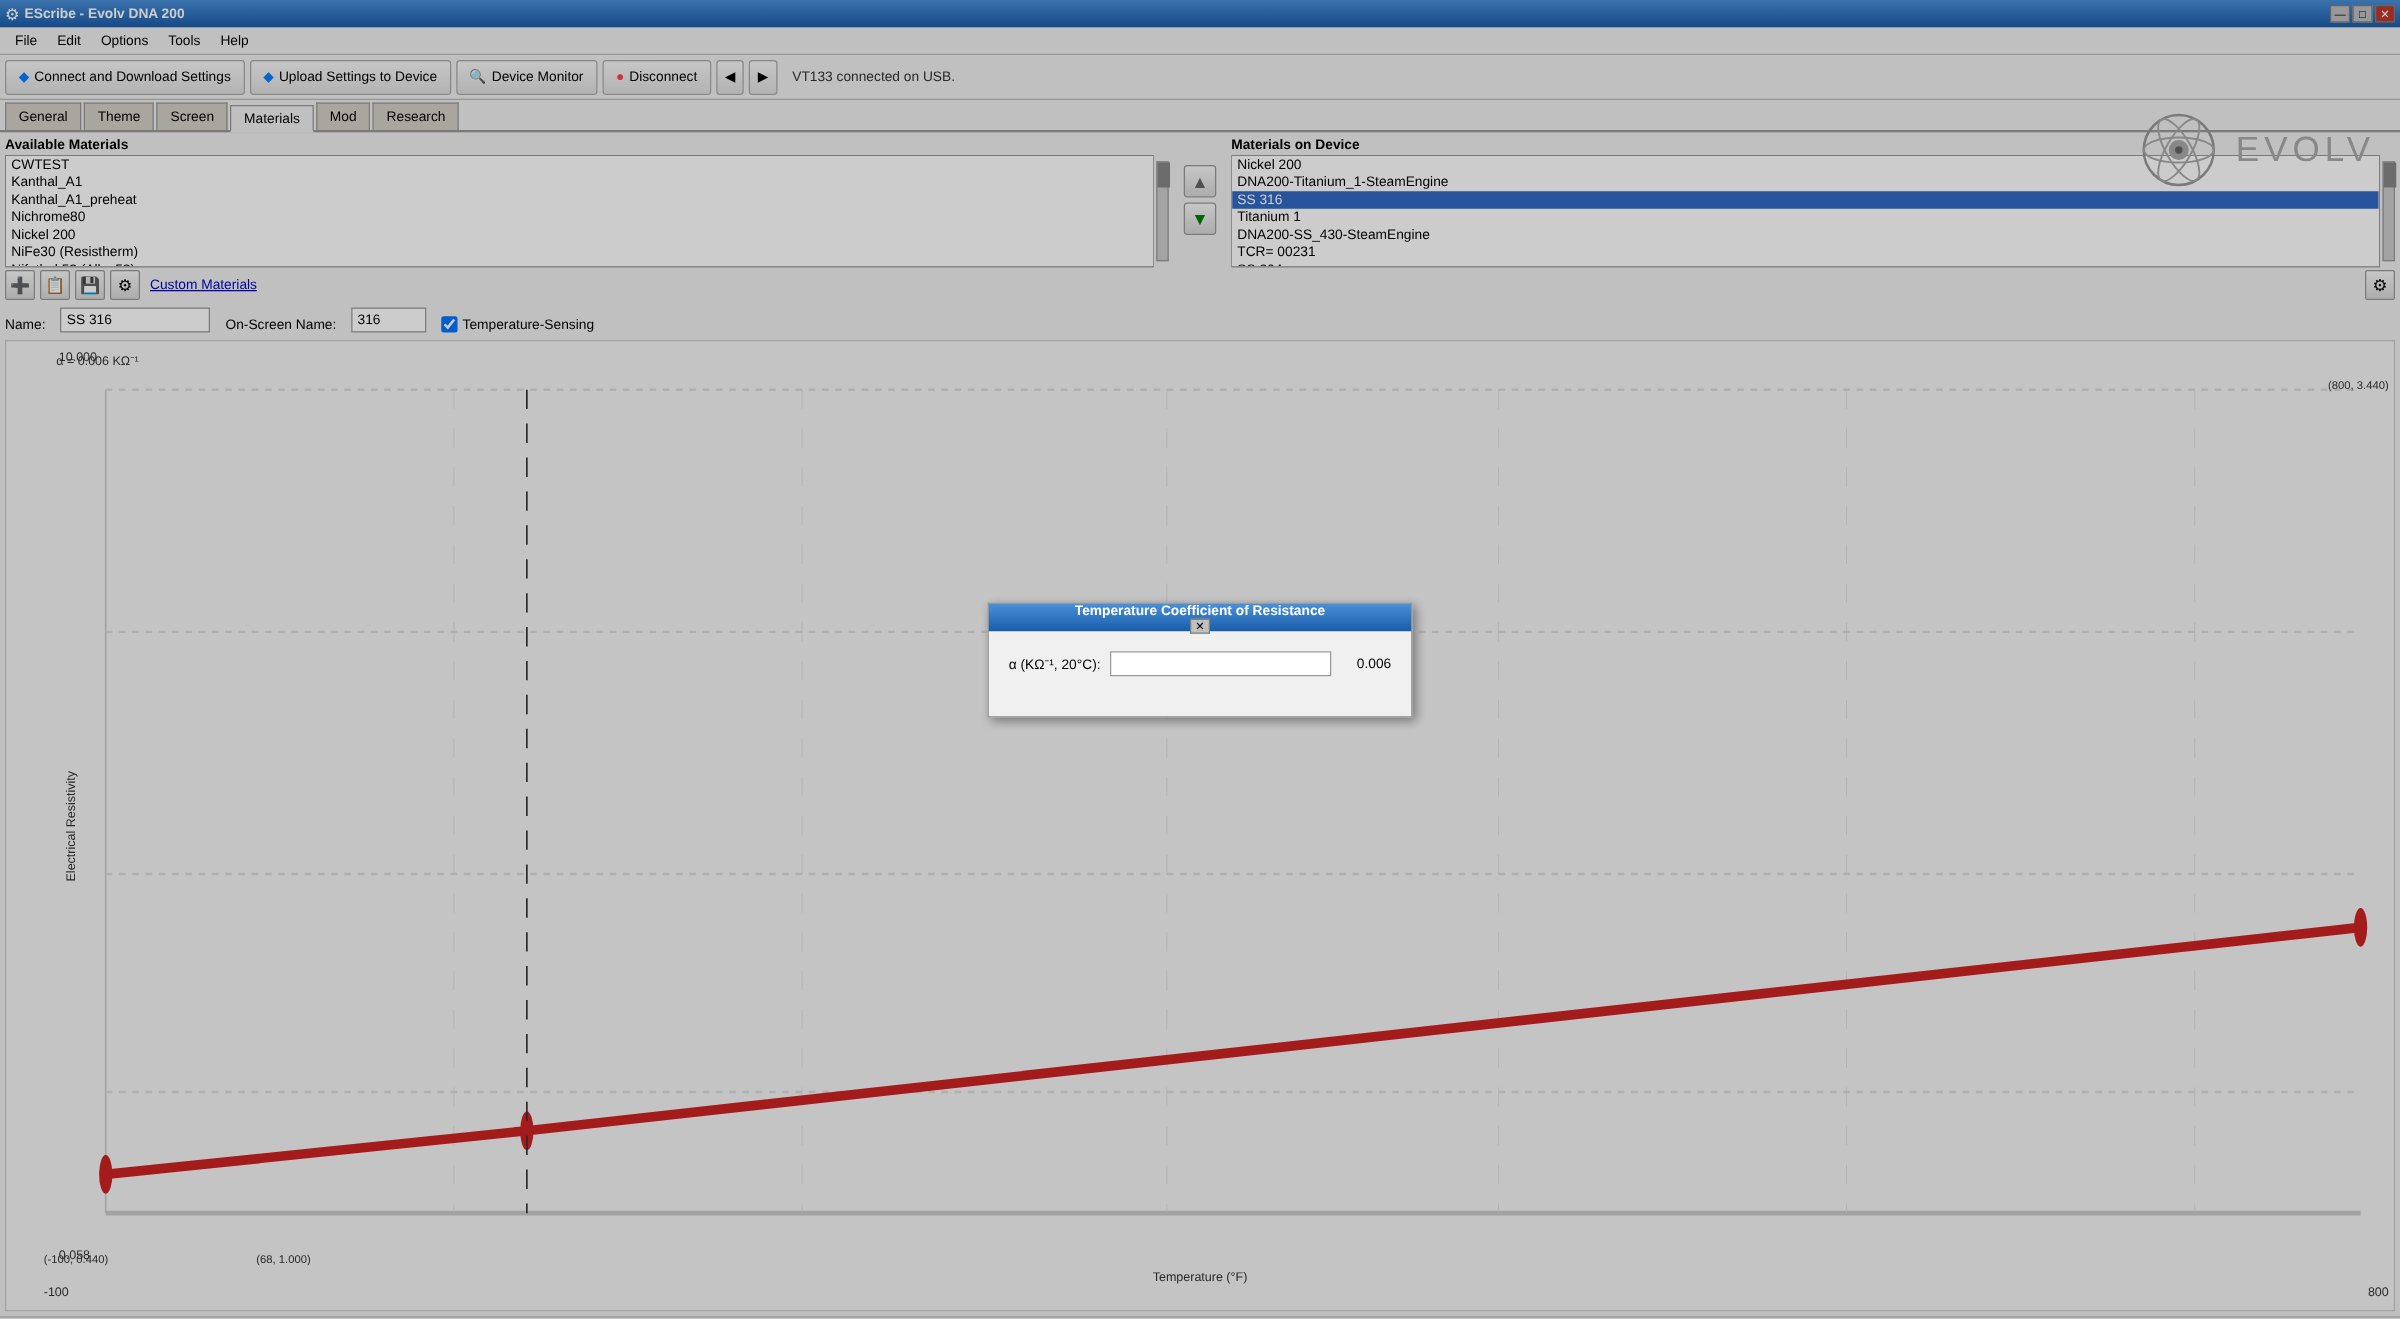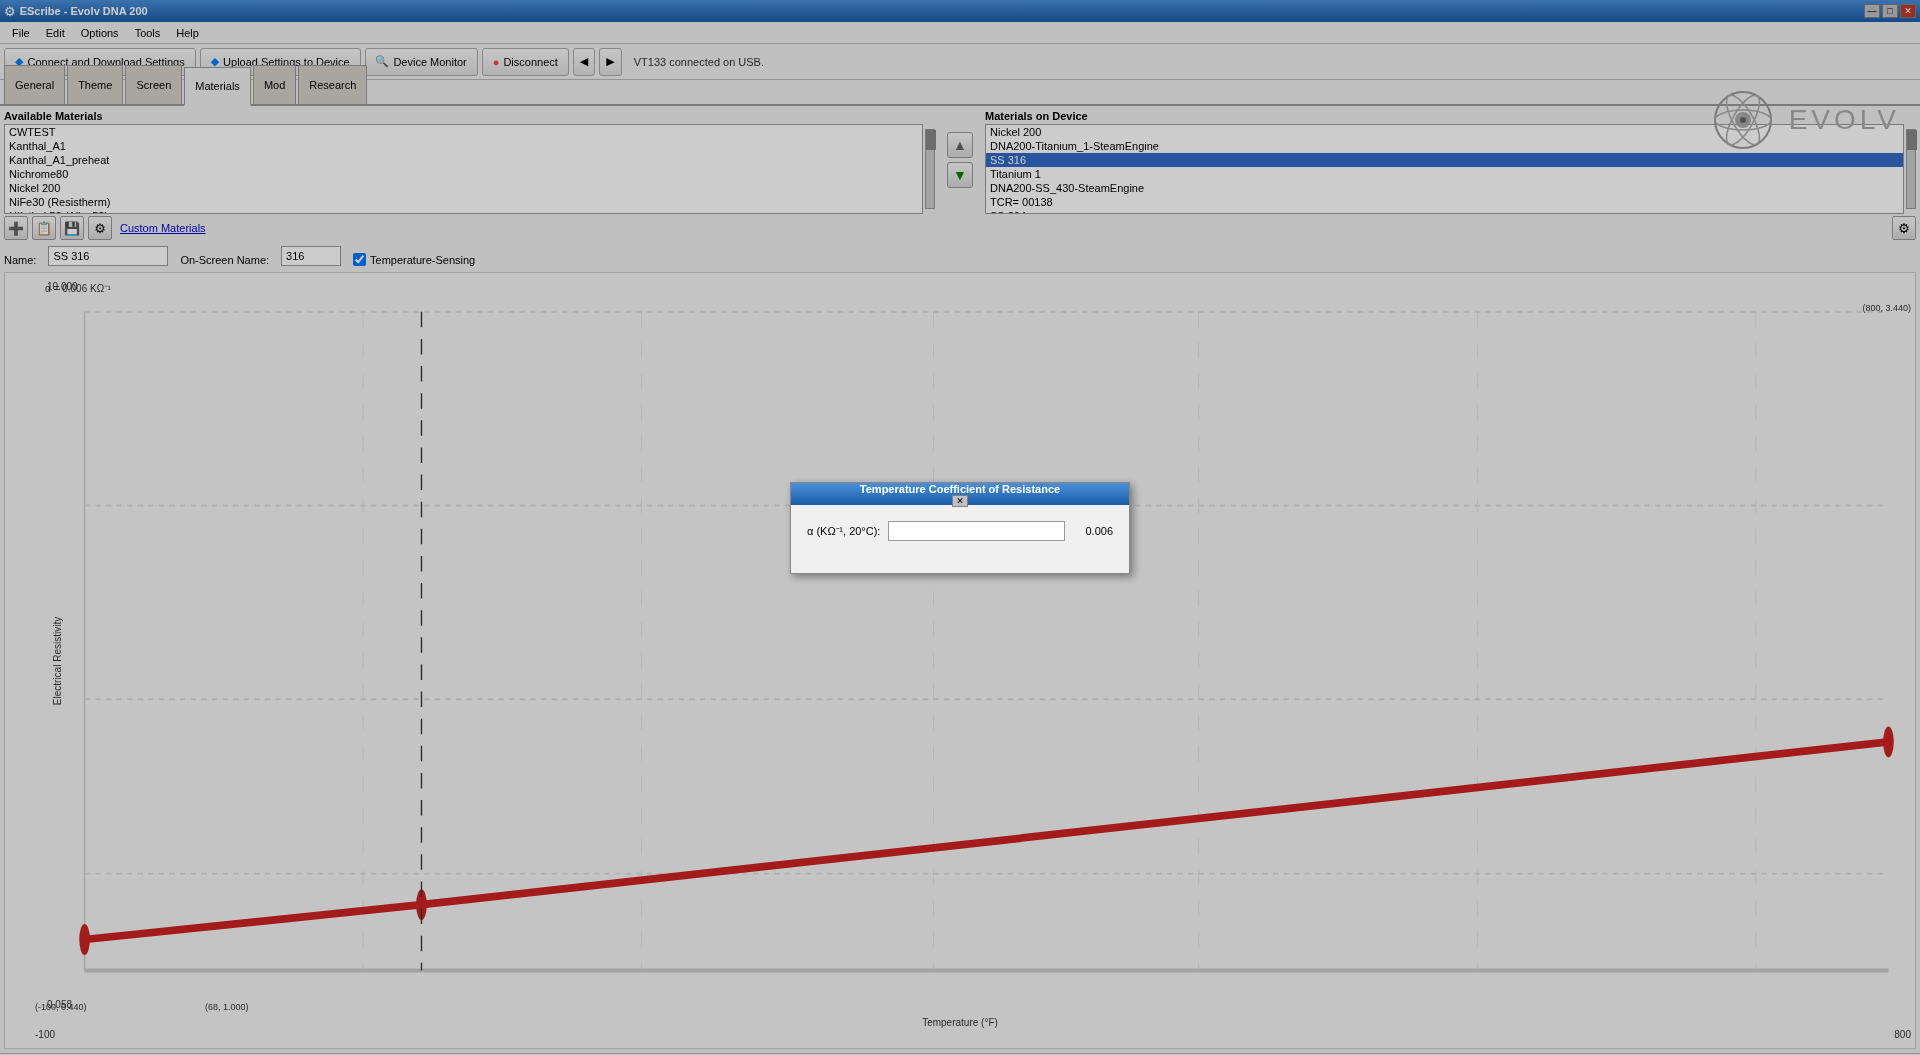--- a/index.html
+++ b/index.html
@@ -87,7 +87,7 @@
       border-bottom: 2px solid #999;
     }
     .tab {
-      height: 39px;
+      height: 22px;
       padding: 2px 10px;
       background: #d4d0c8;
       border: 1px solid #999;

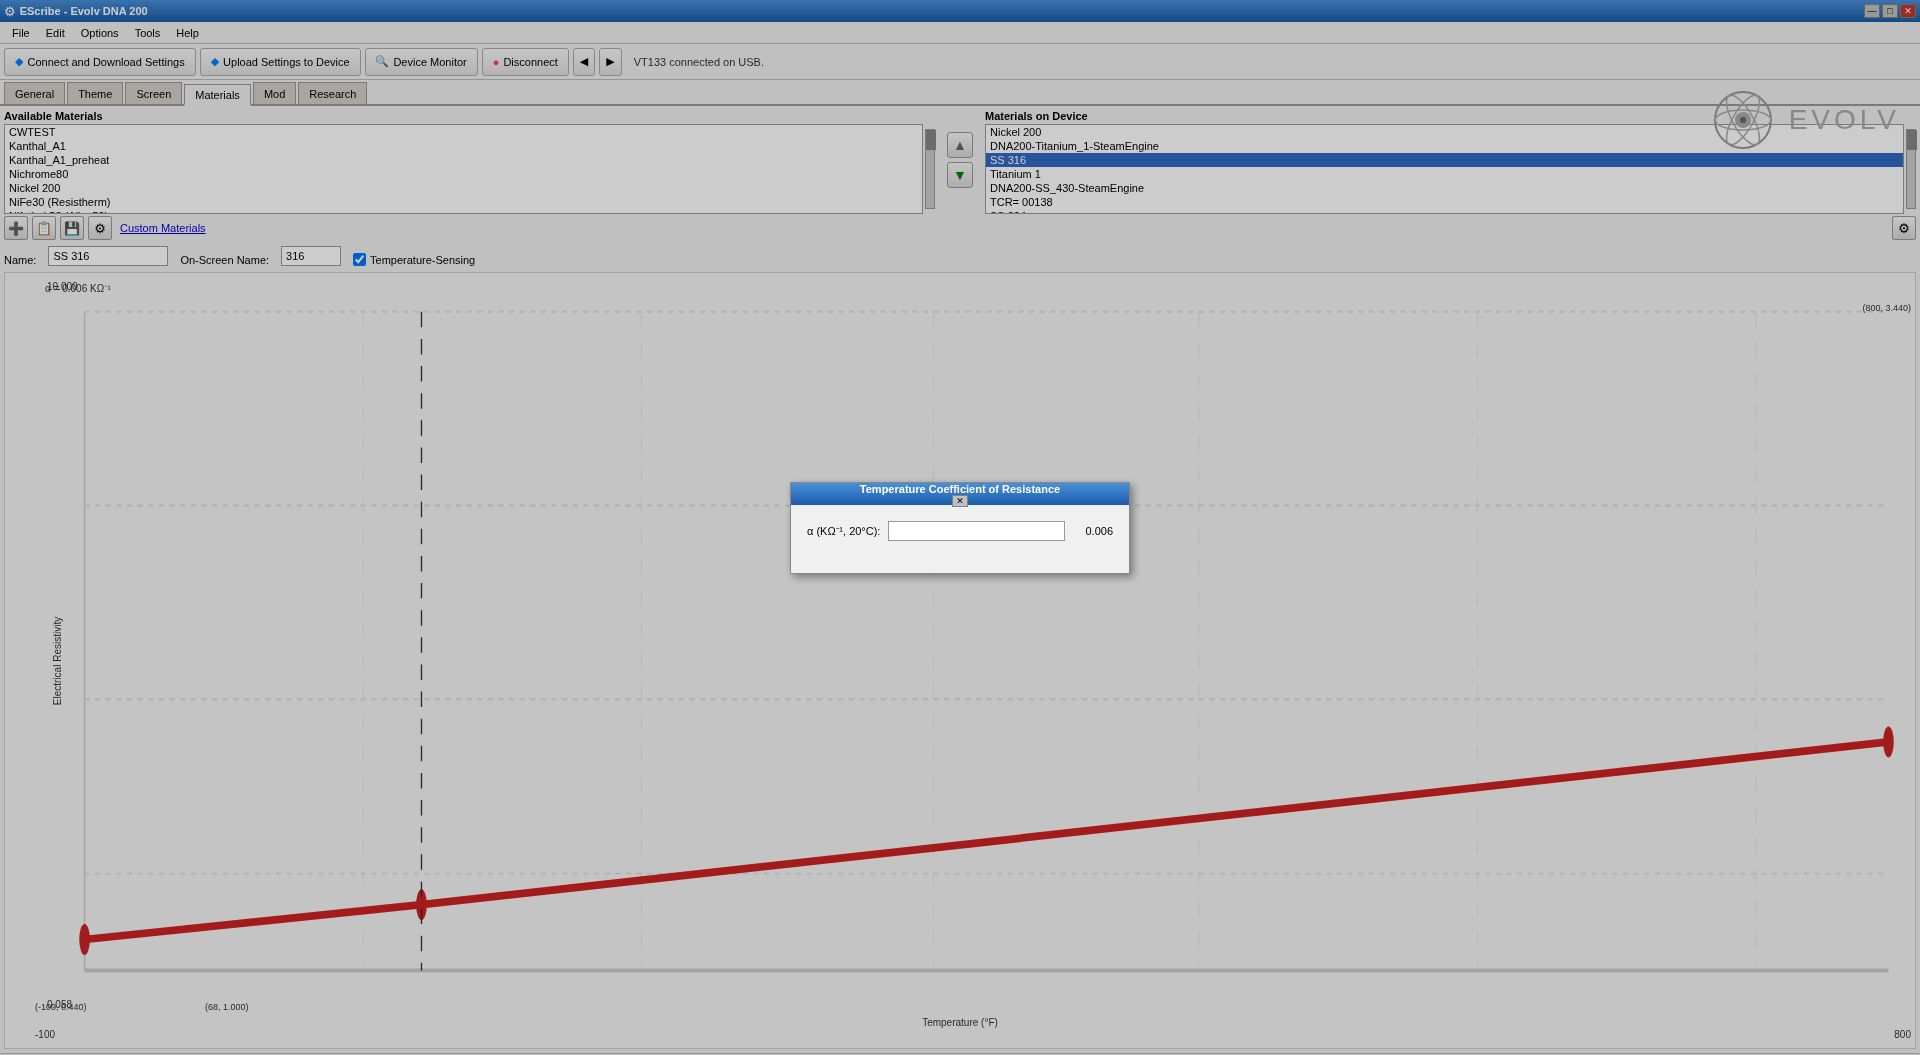--- a/index.html
+++ b/index.html
@@ -483,7 +483,7 @@
             <div class="list-box-item selected">SS 316</div>
             <div class="list-box-item">Titanium 1</div>
             <div class="list-box-item">DNA200-SS_430-SteamEngine</div>
-            <div class="list-box-item">TCR= 00138</div>
+            <div class="list-box-item">TCR= 00231</div>
             <div class="list-box-item">SS 304</div>
           </div>
         <div style="display:flex;flex-direction:column;justify-content:center;gap:4px;">

